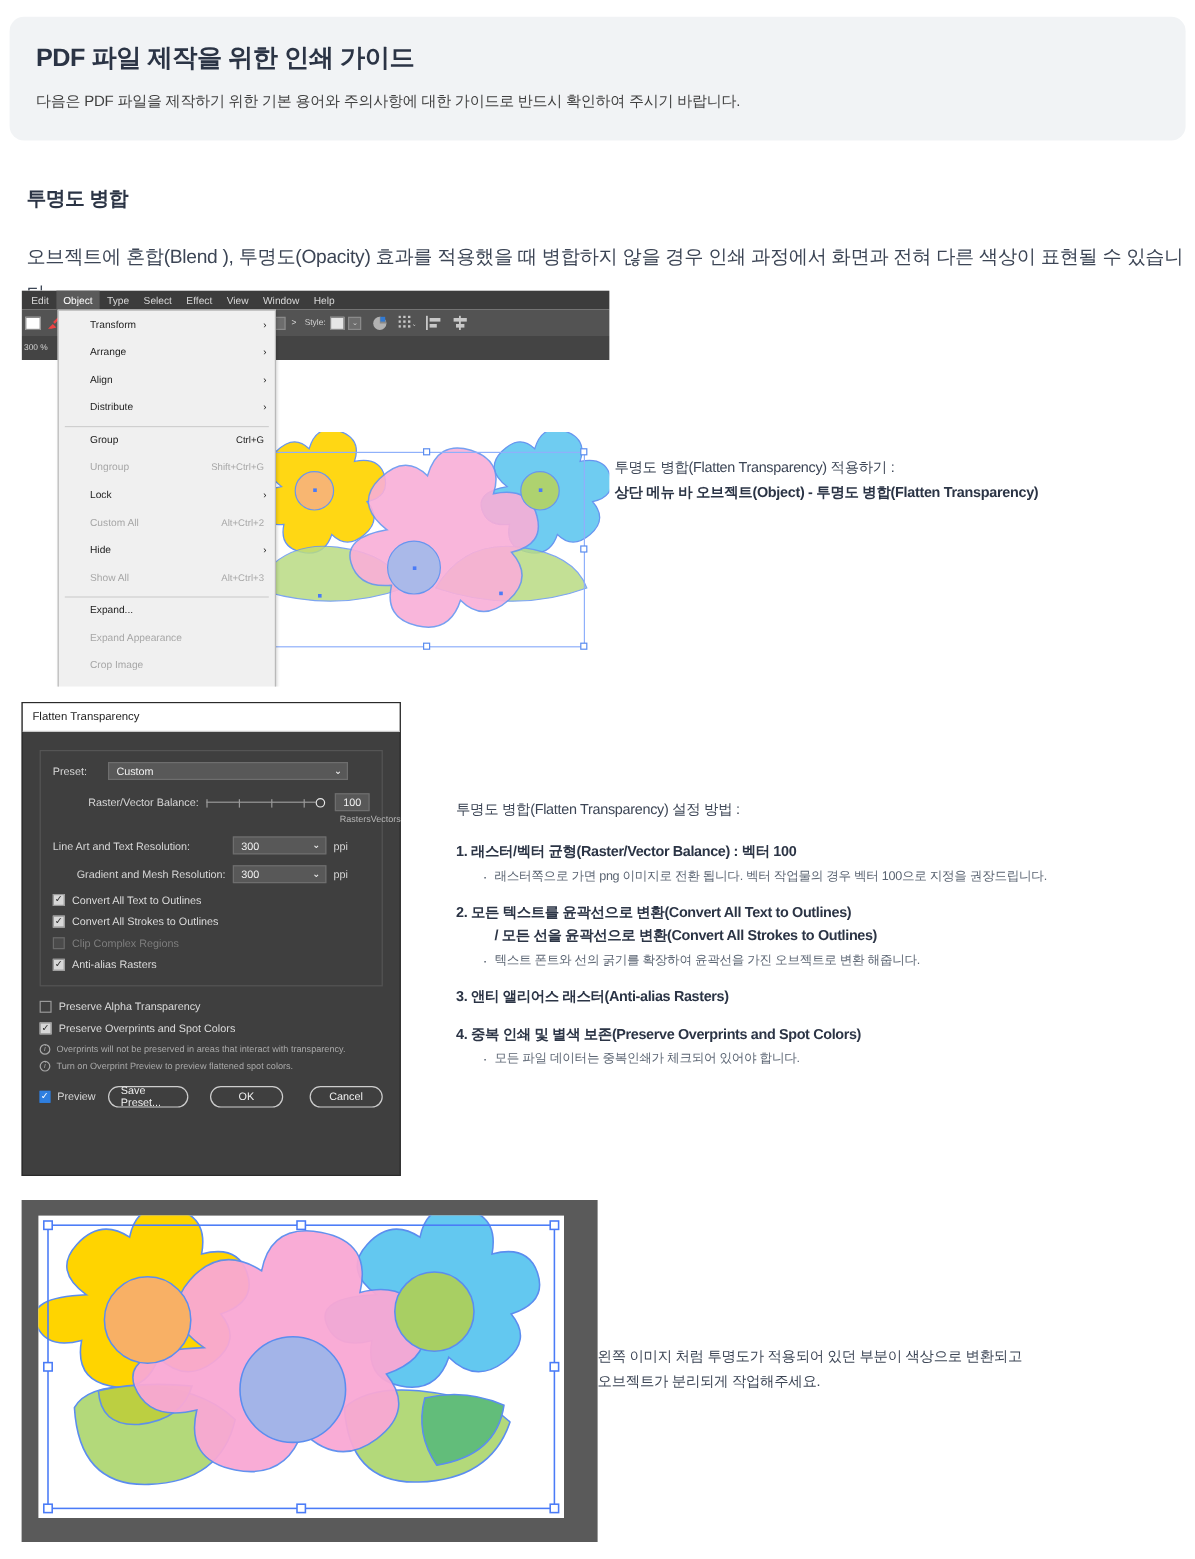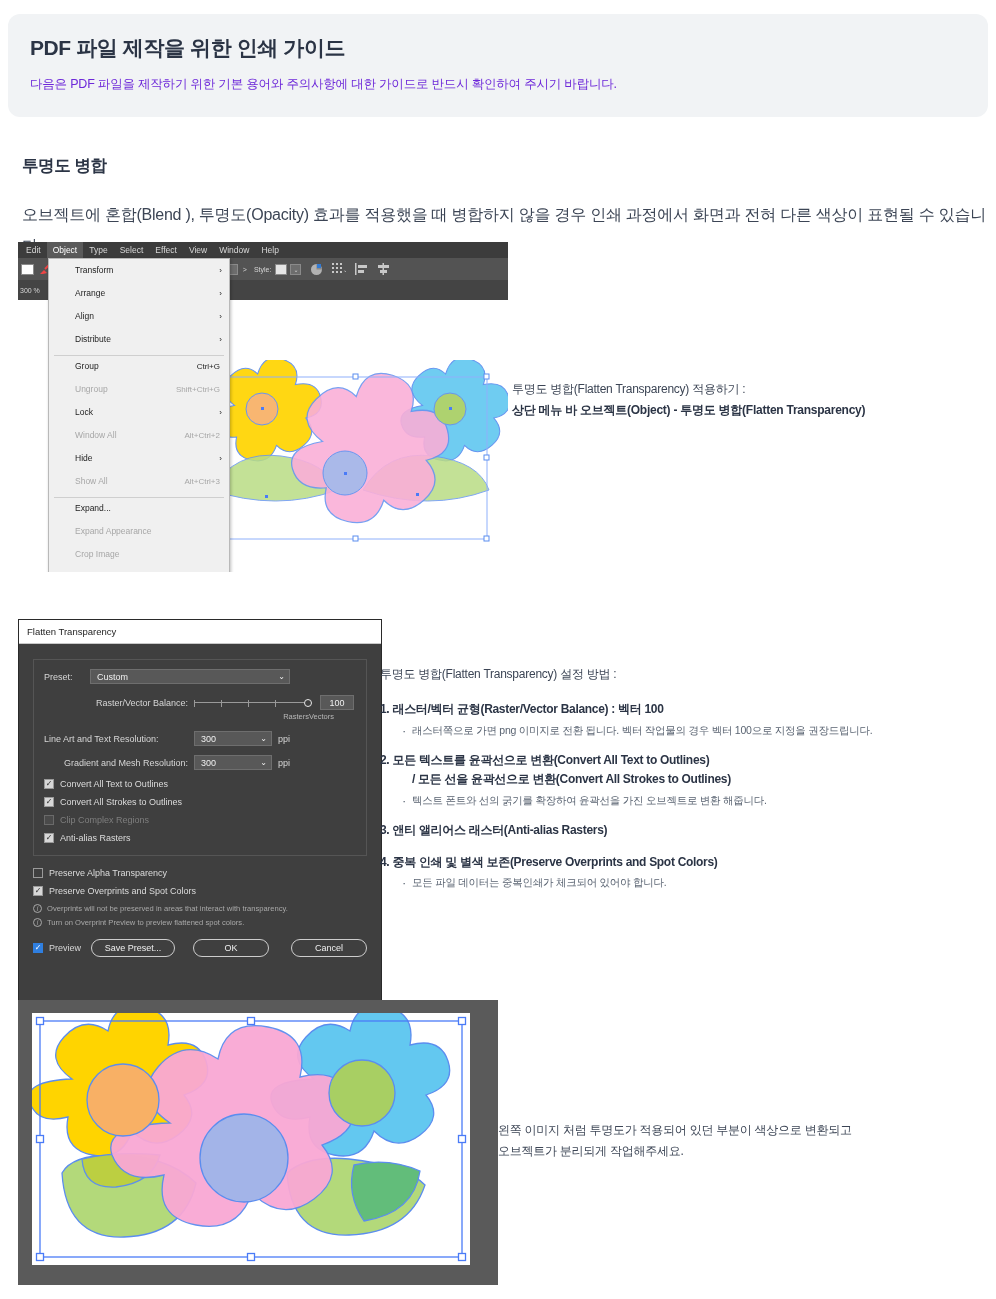--- a/index.html
+++ b/index.html
@@ -28,7 +28,7 @@
   }
   .banner-sub {
     font-size: 12.5px;
-    color: #6d28d9;
+    color: #404040;
     margin: 0;
     letter-spacing: -0.2px;
   }

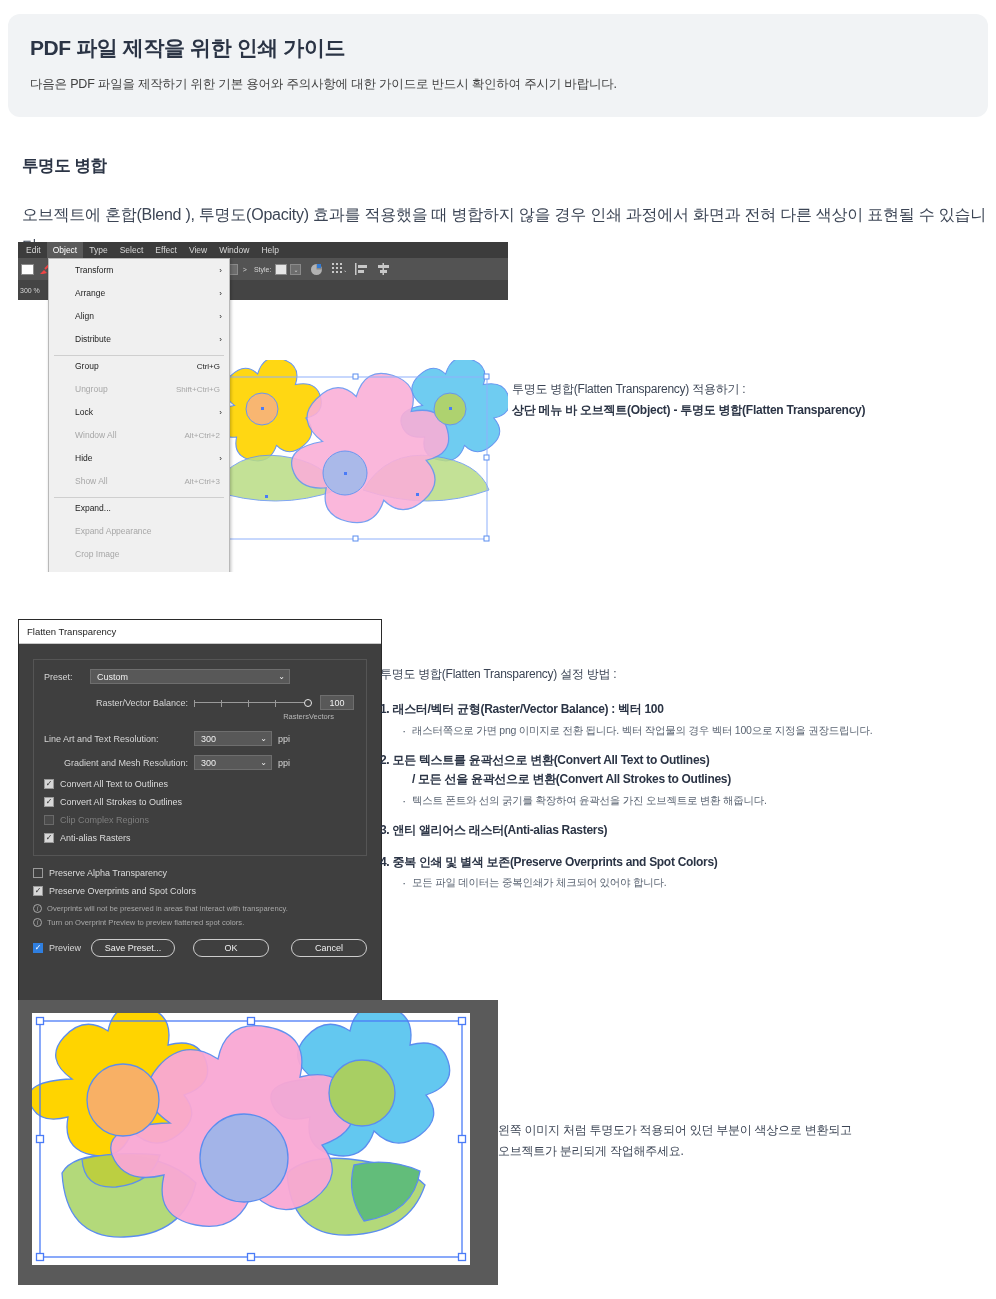--- a/index.html
+++ b/index.html
@@ -349,7 +349,7 @@
             <span class="arw">›</span>
           </div>
         <div class="row dis">
-            <span>Window All</span>
+            <span>Custom All</span>
             <span class="sc">Alt+Ctrl+2</span>
           </div>
         <div class="row">

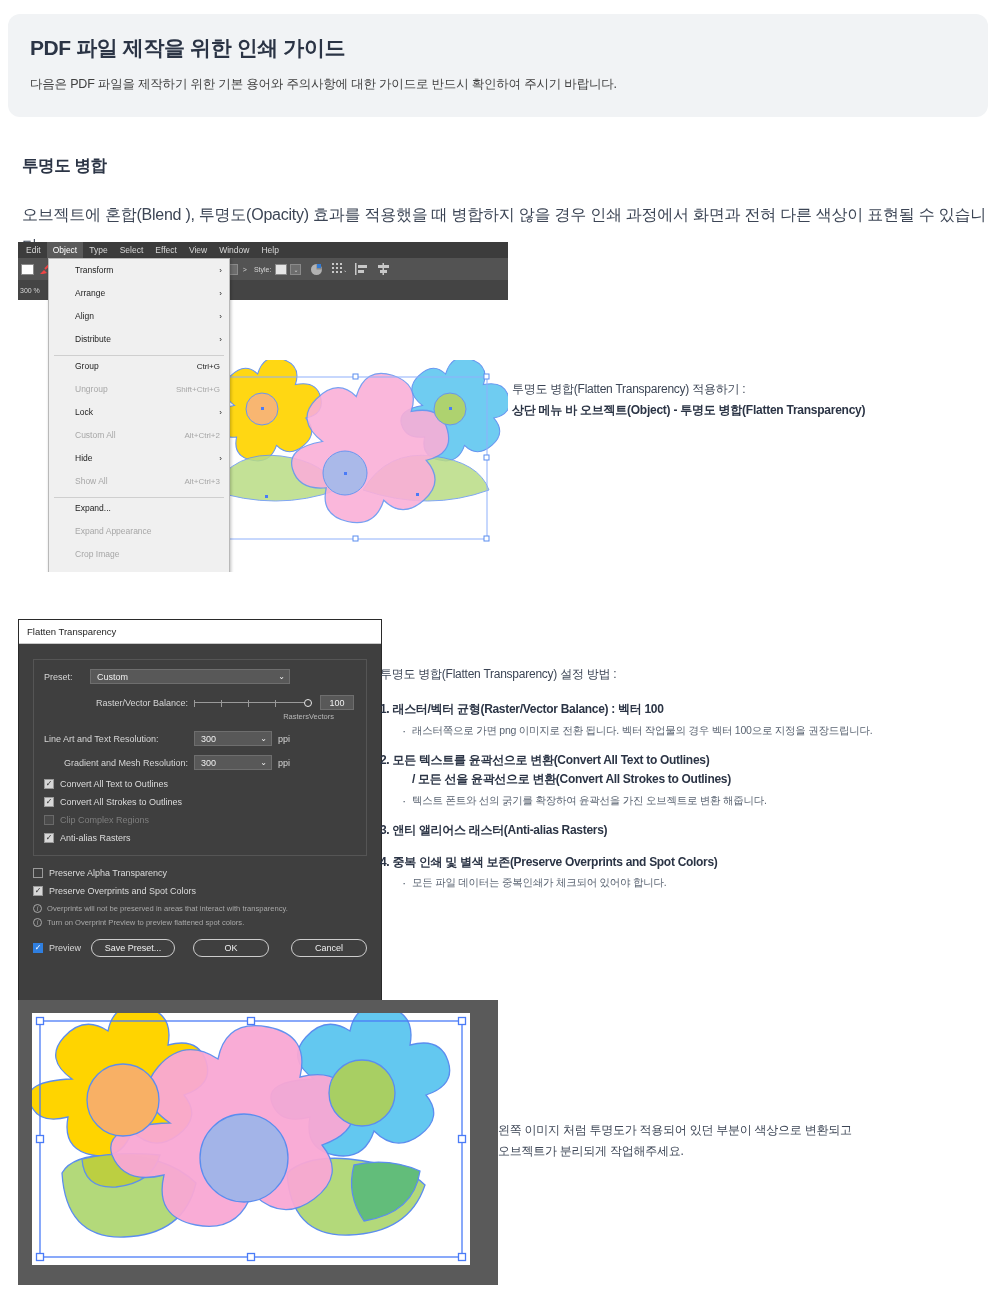--- a/index.html
+++ b/index.html
@@ -123,8 +123,8 @@
 
   
   .shot2 {
-    position: absolute; left: 18px; top: 619px;
-    width: 364px; height: 395px;
+    position: absolute; left: 18px; top: 585px;
+    width: 316px; height: 395px;
     background: #3f3f3f;
     border: 1px solid #2a2a2a;
   }

